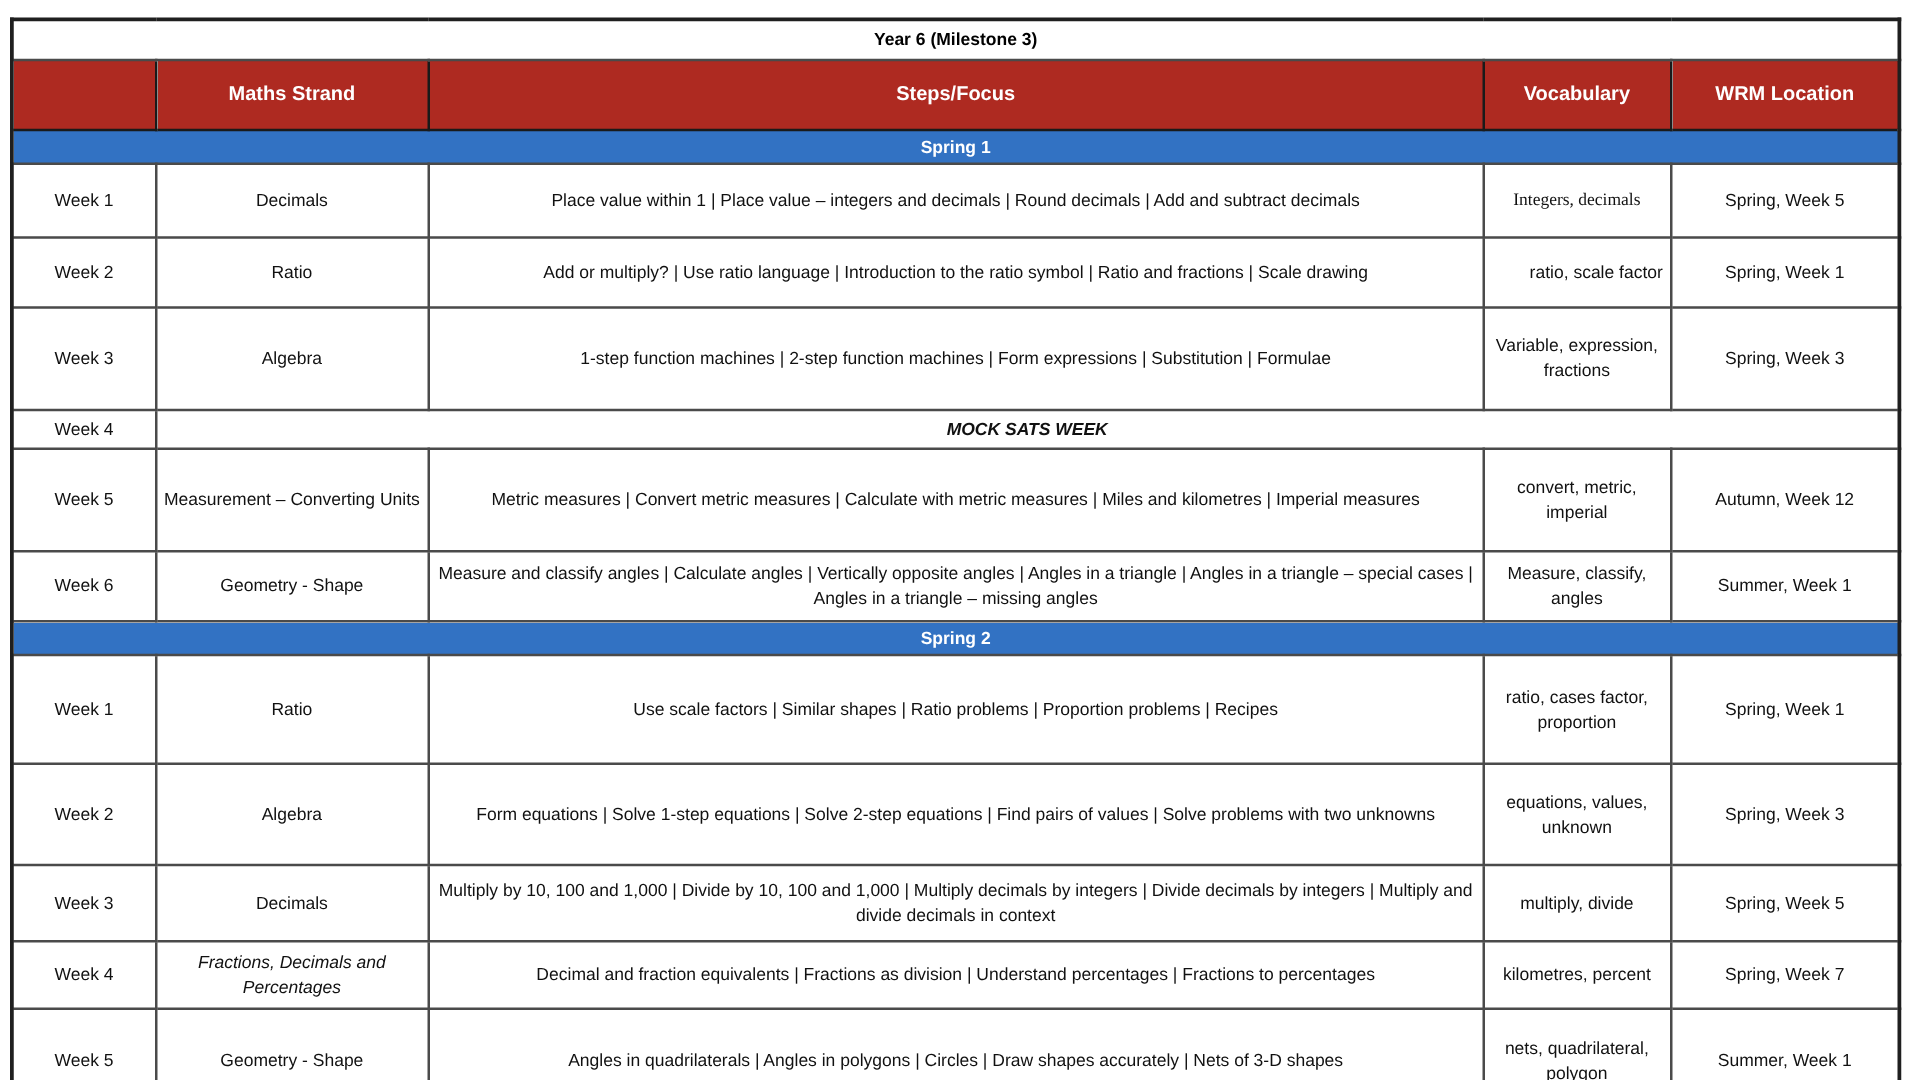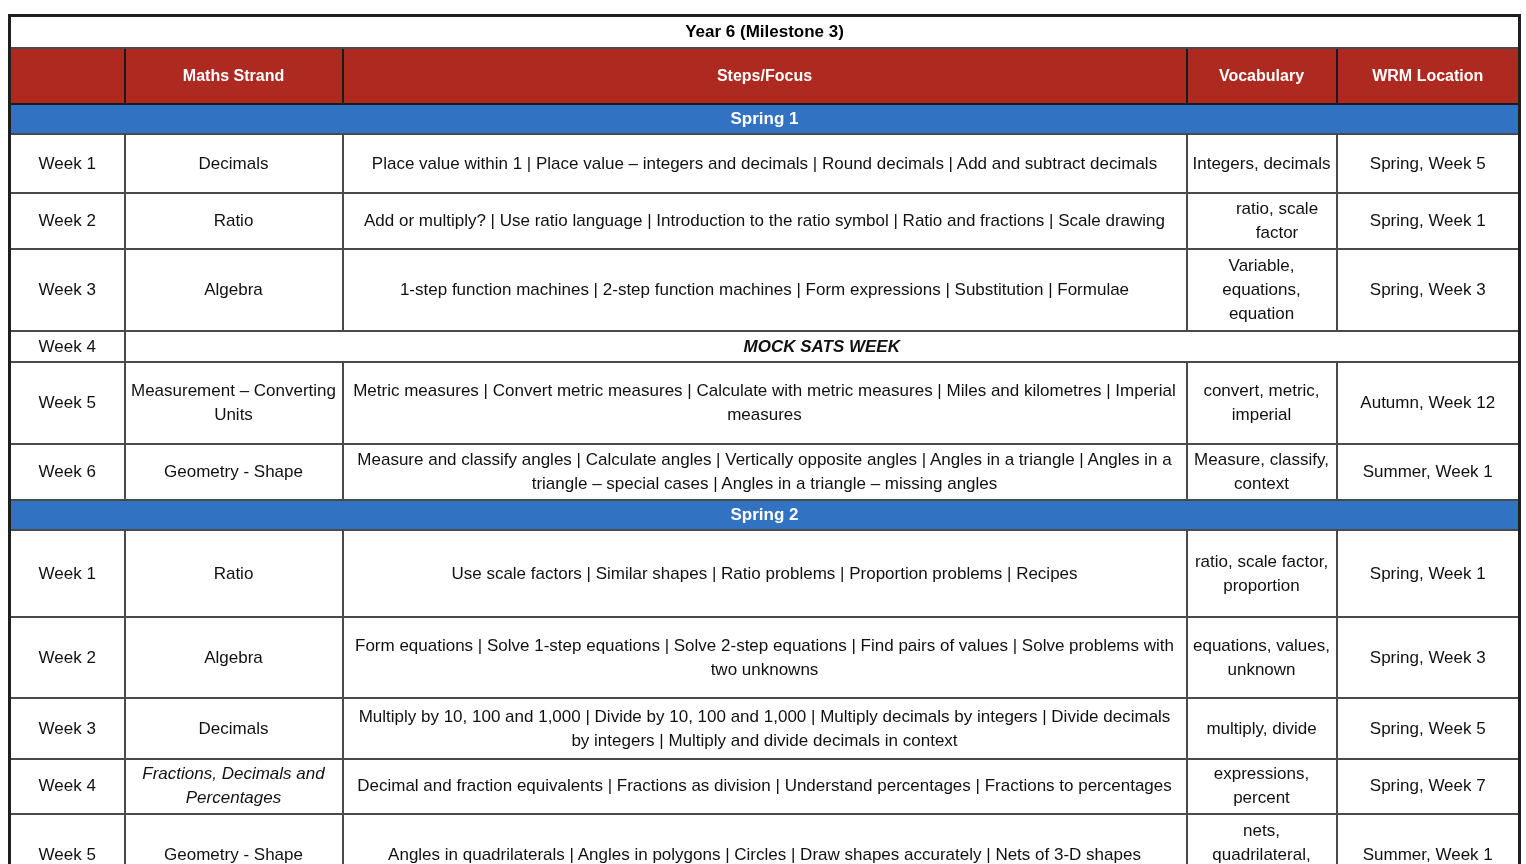--- a/index.html
+++ b/index.html
@@ -26,7 +26,7 @@
   table.plan td, table.plan th {
     border: 2px solid #4a4a4a;
     padding: 2px 5px;
-    font-size: 17px;
+    font-size: 14px;
     line-height: 1.42;
     text-align: center;
     vertical-align: middle;

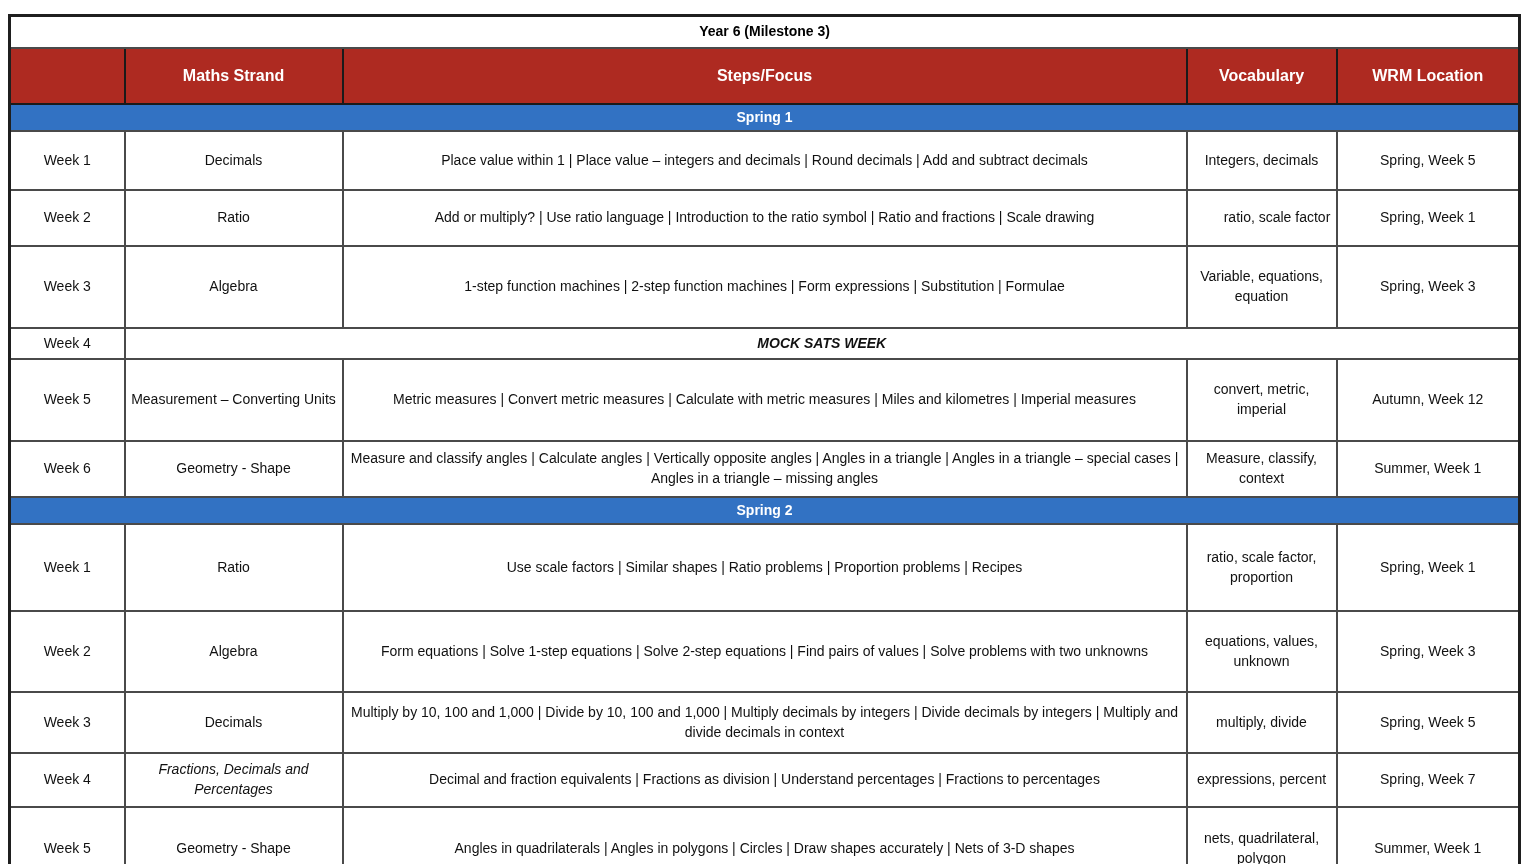--- a/index.html
+++ b/index.html
@@ -102,7 +102,7 @@
           <td class="week-cell" style="height: 53px;">Week 1</td>
           <td style="height: 53px;">Decimals</td>
           <td style="height: 53px;">Place value within 1 | Place value – integers and decimals | Round decimals | Add and subtract decimals</td>
-          <td style="height: 53px;">Integers, decimals</td>
+          <td style="height: 53px; font-family: Liberation Serif, serif;">Integers, decimals</td>
           <td style="height: 53px;">Spring, Week 5</td>
         </tr>
         <tr>

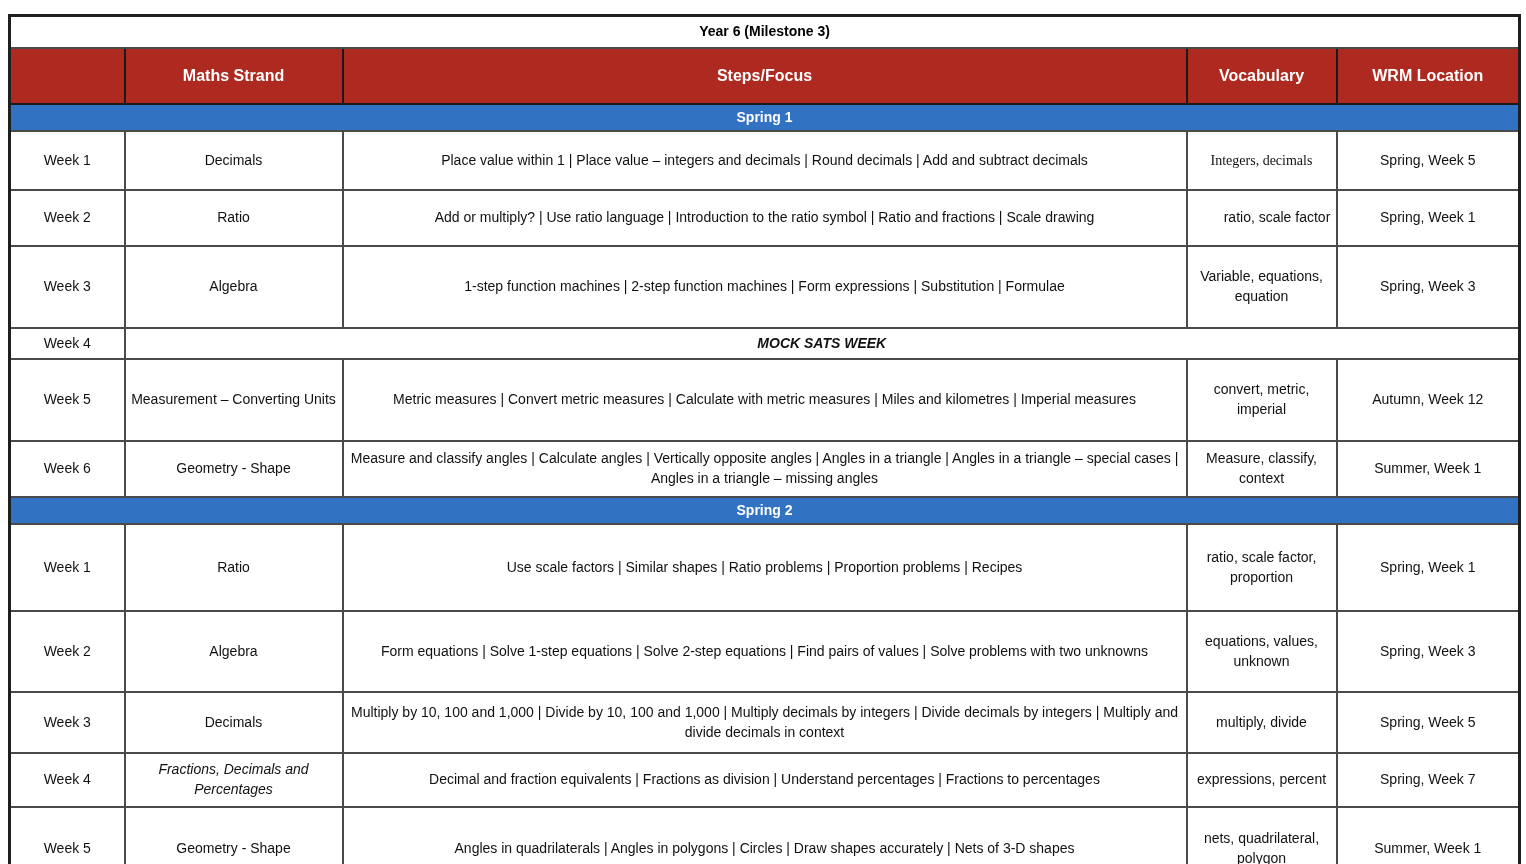--- a/index.html
+++ b/index.html
@@ -116,7 +116,7 @@
           <td class="week-cell" style="height: 76px;">Week 3</td>
           <td style="height: 76px;">Algebra</td>
           <td style="height: 76px;">1-step function machines | 2-step function machines | Form expressions | Substitution | Formulae</td>
-          <td style="height: 76px;">Variable, equations, equation</td>
+          <td style="height: 76px;">Variable, expression, fractions</td>
           <td style="height: 76px;">Spring, Week 3</td>
         </tr>
         <tr>

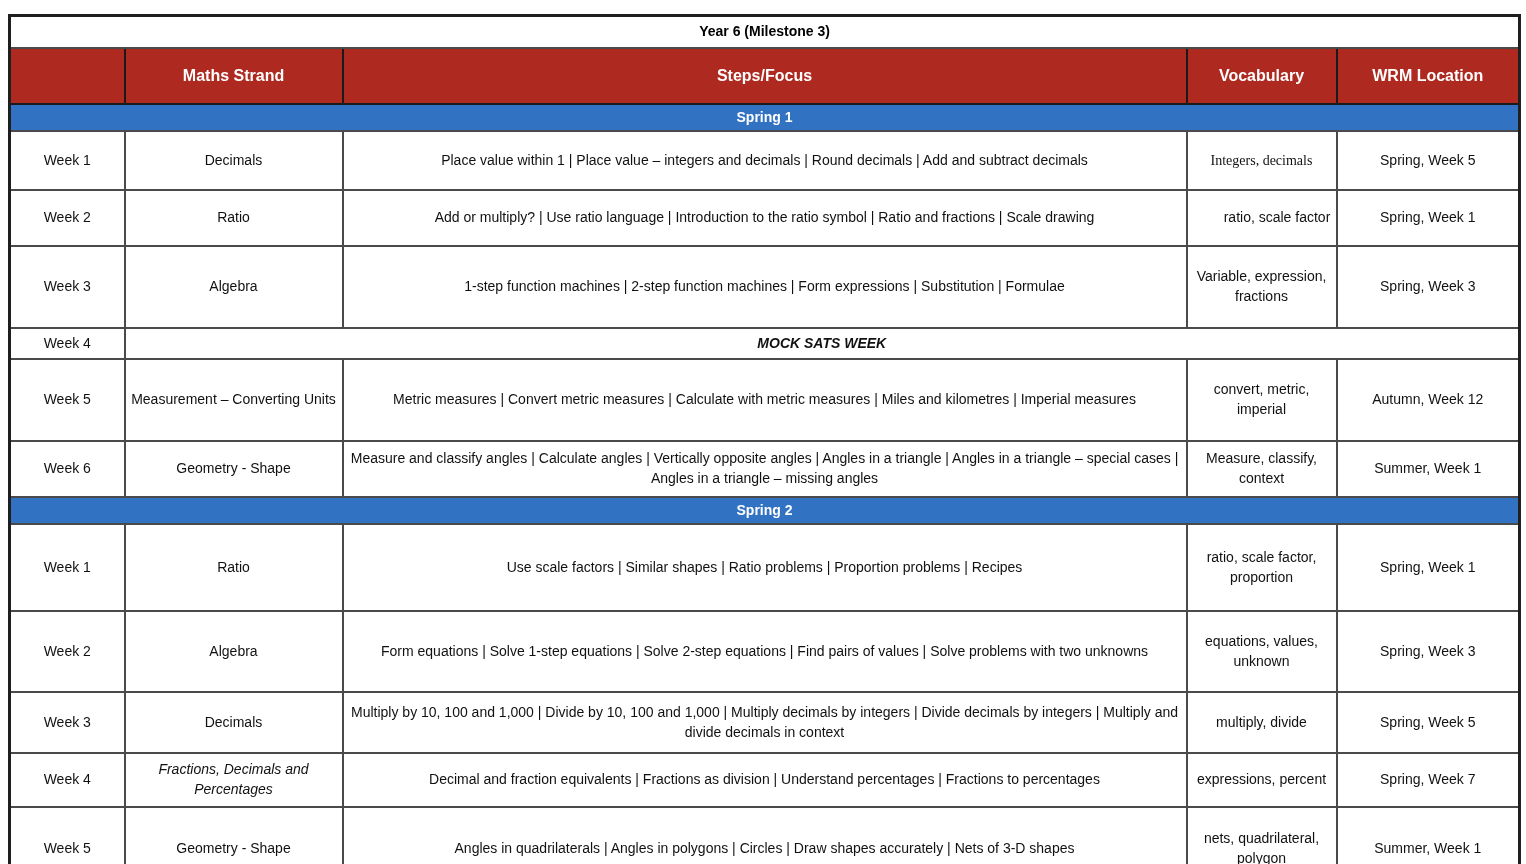--- a/index.html
+++ b/index.html
@@ -134,7 +134,7 @@
           <td class="week-cell" style="height: 50px;">Week 6</td>
           <td style="height: 50px;">Geometry - Shape</td>
           <td style="height: 50px; text-align: center;">Measure and classify angles | Calculate angles | Vertically opposite angles | Angles in a triangle | Angles in a triangle – special cases | Angles in a triangle – missing angles</td>
-          <td style="height: 50px;">Measure, classify, context</td>
+          <td style="height: 50px;">Measure, classify, angles</td>
           <td style="height: 50px;">Summer, Week 1</td>
         </tr>
         <tr>

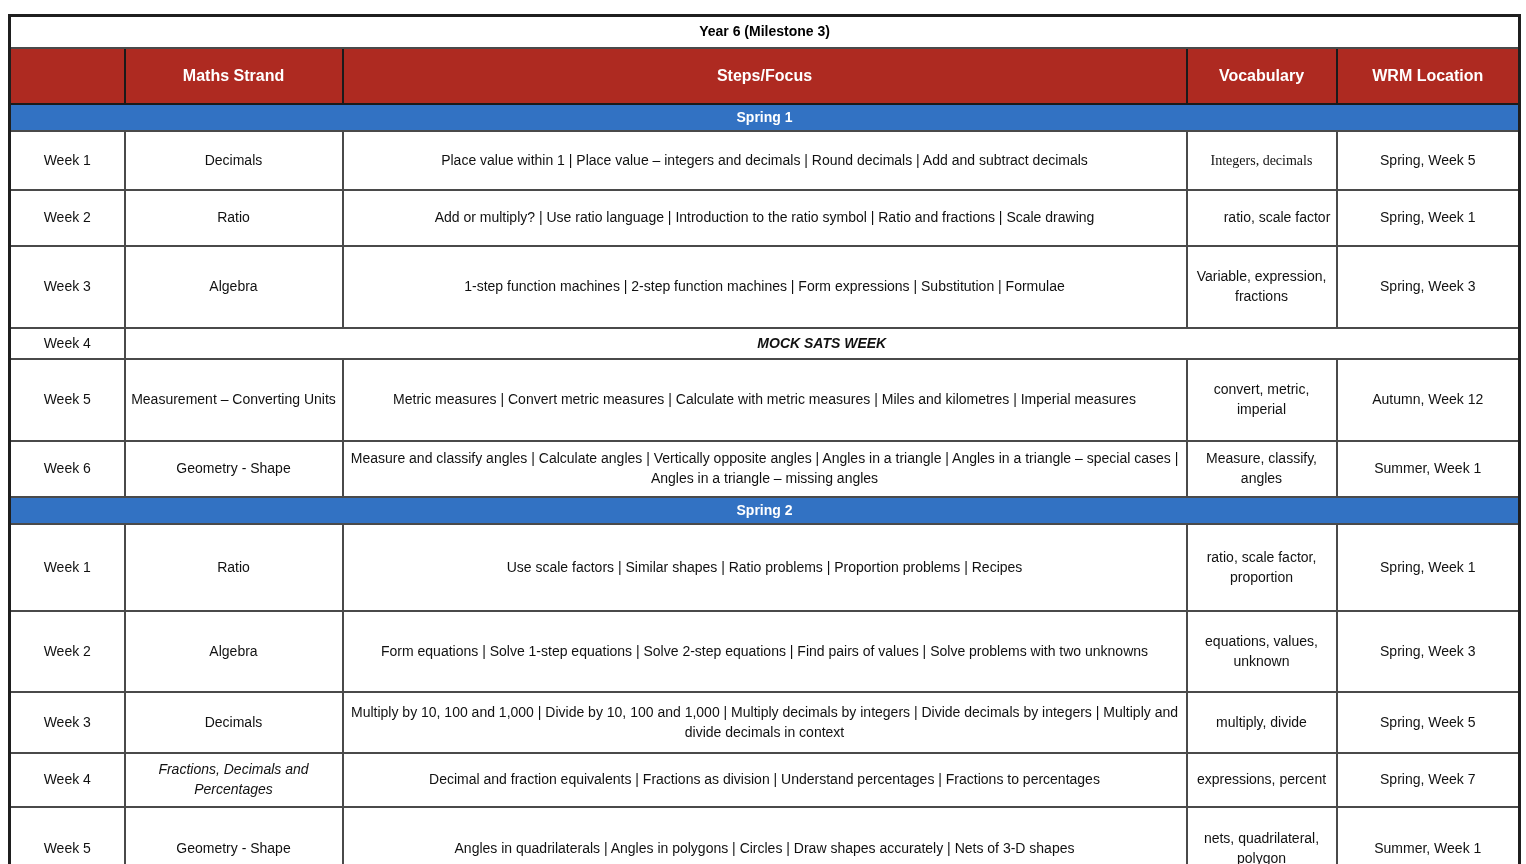--- a/index.html
+++ b/index.html
@@ -144,7 +144,7 @@
           <td class="week-cell week-top" style="height: 81px;">Week 1</td>
           <td style="height: 81px;">Ratio</td>
           <td style="height: 81px;">Use scale factors | Similar shapes | Ratio problems | Proportion problems | Recipes</td>
-          <td style="height: 81px;">ratio, scale factor, proportion</td>
+          <td style="height: 81px;">ratio, cases factor, proportion</td>
           <td style="height: 81px;">Spring, Week 1</td>
         </tr>
         <tr>

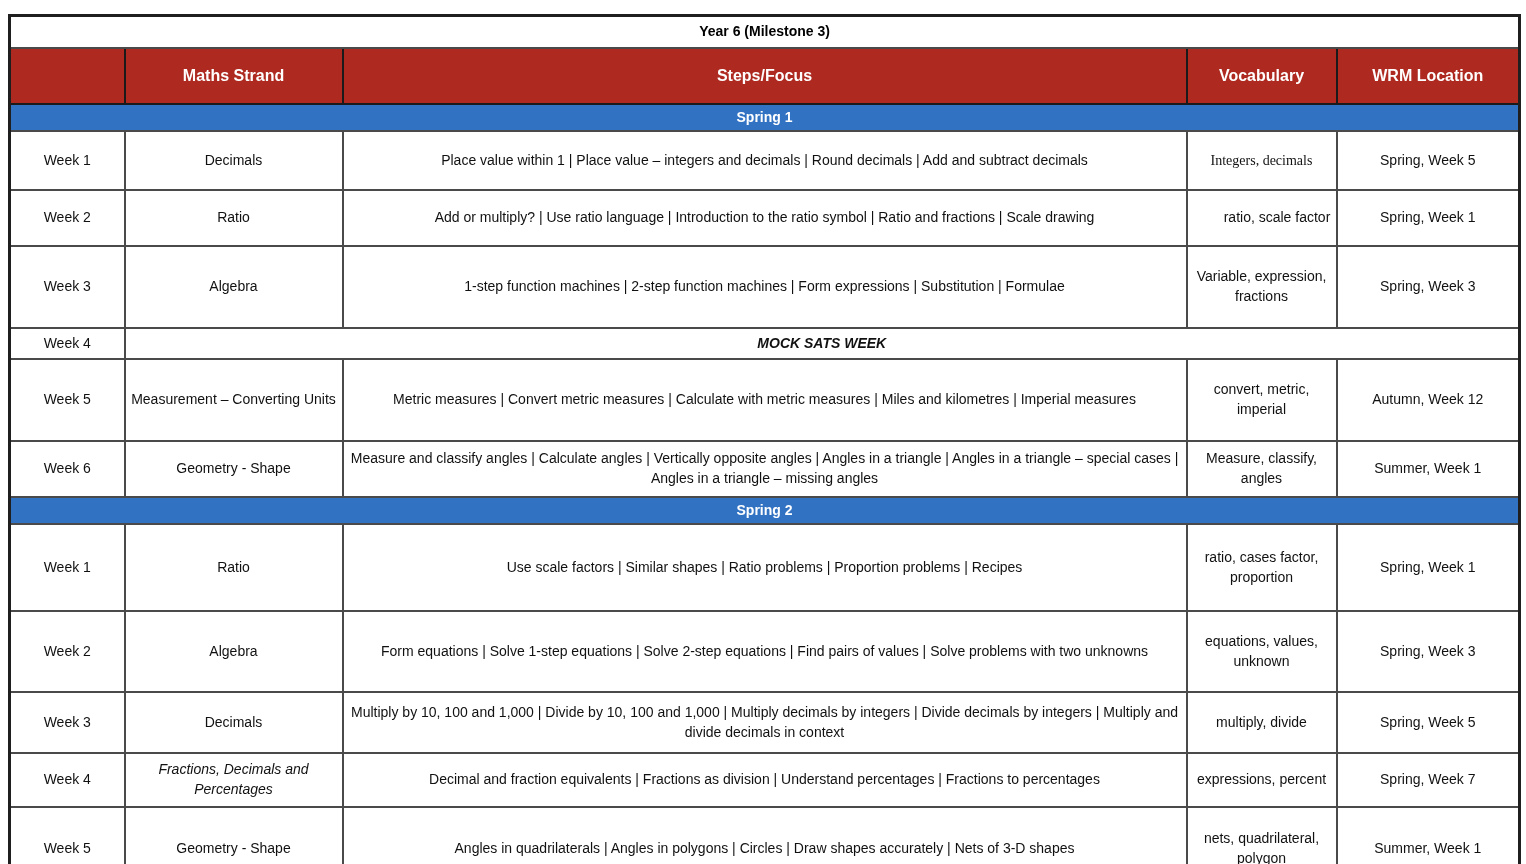--- a/index.html
+++ b/index.html
@@ -165,7 +165,7 @@
           <td class="week-cell week-top" style="height: 48px;">Week 4</td>
           <td style="height: 48px; font-style: italic;">Fractions, Decimals and Percentages</td>
           <td style="height: 48px;">Decimal and fraction equivalents | Fractions as division | Understand percentages | Fractions to percentages</td>
-          <td style="height: 48px;">expressions, percent</td>
+          <td style="height: 48px;">kilometres, percent</td>
           <td class="valign-top" style="height: 48px;">Spring, Week 7</td>
         </tr>
         <tr>

